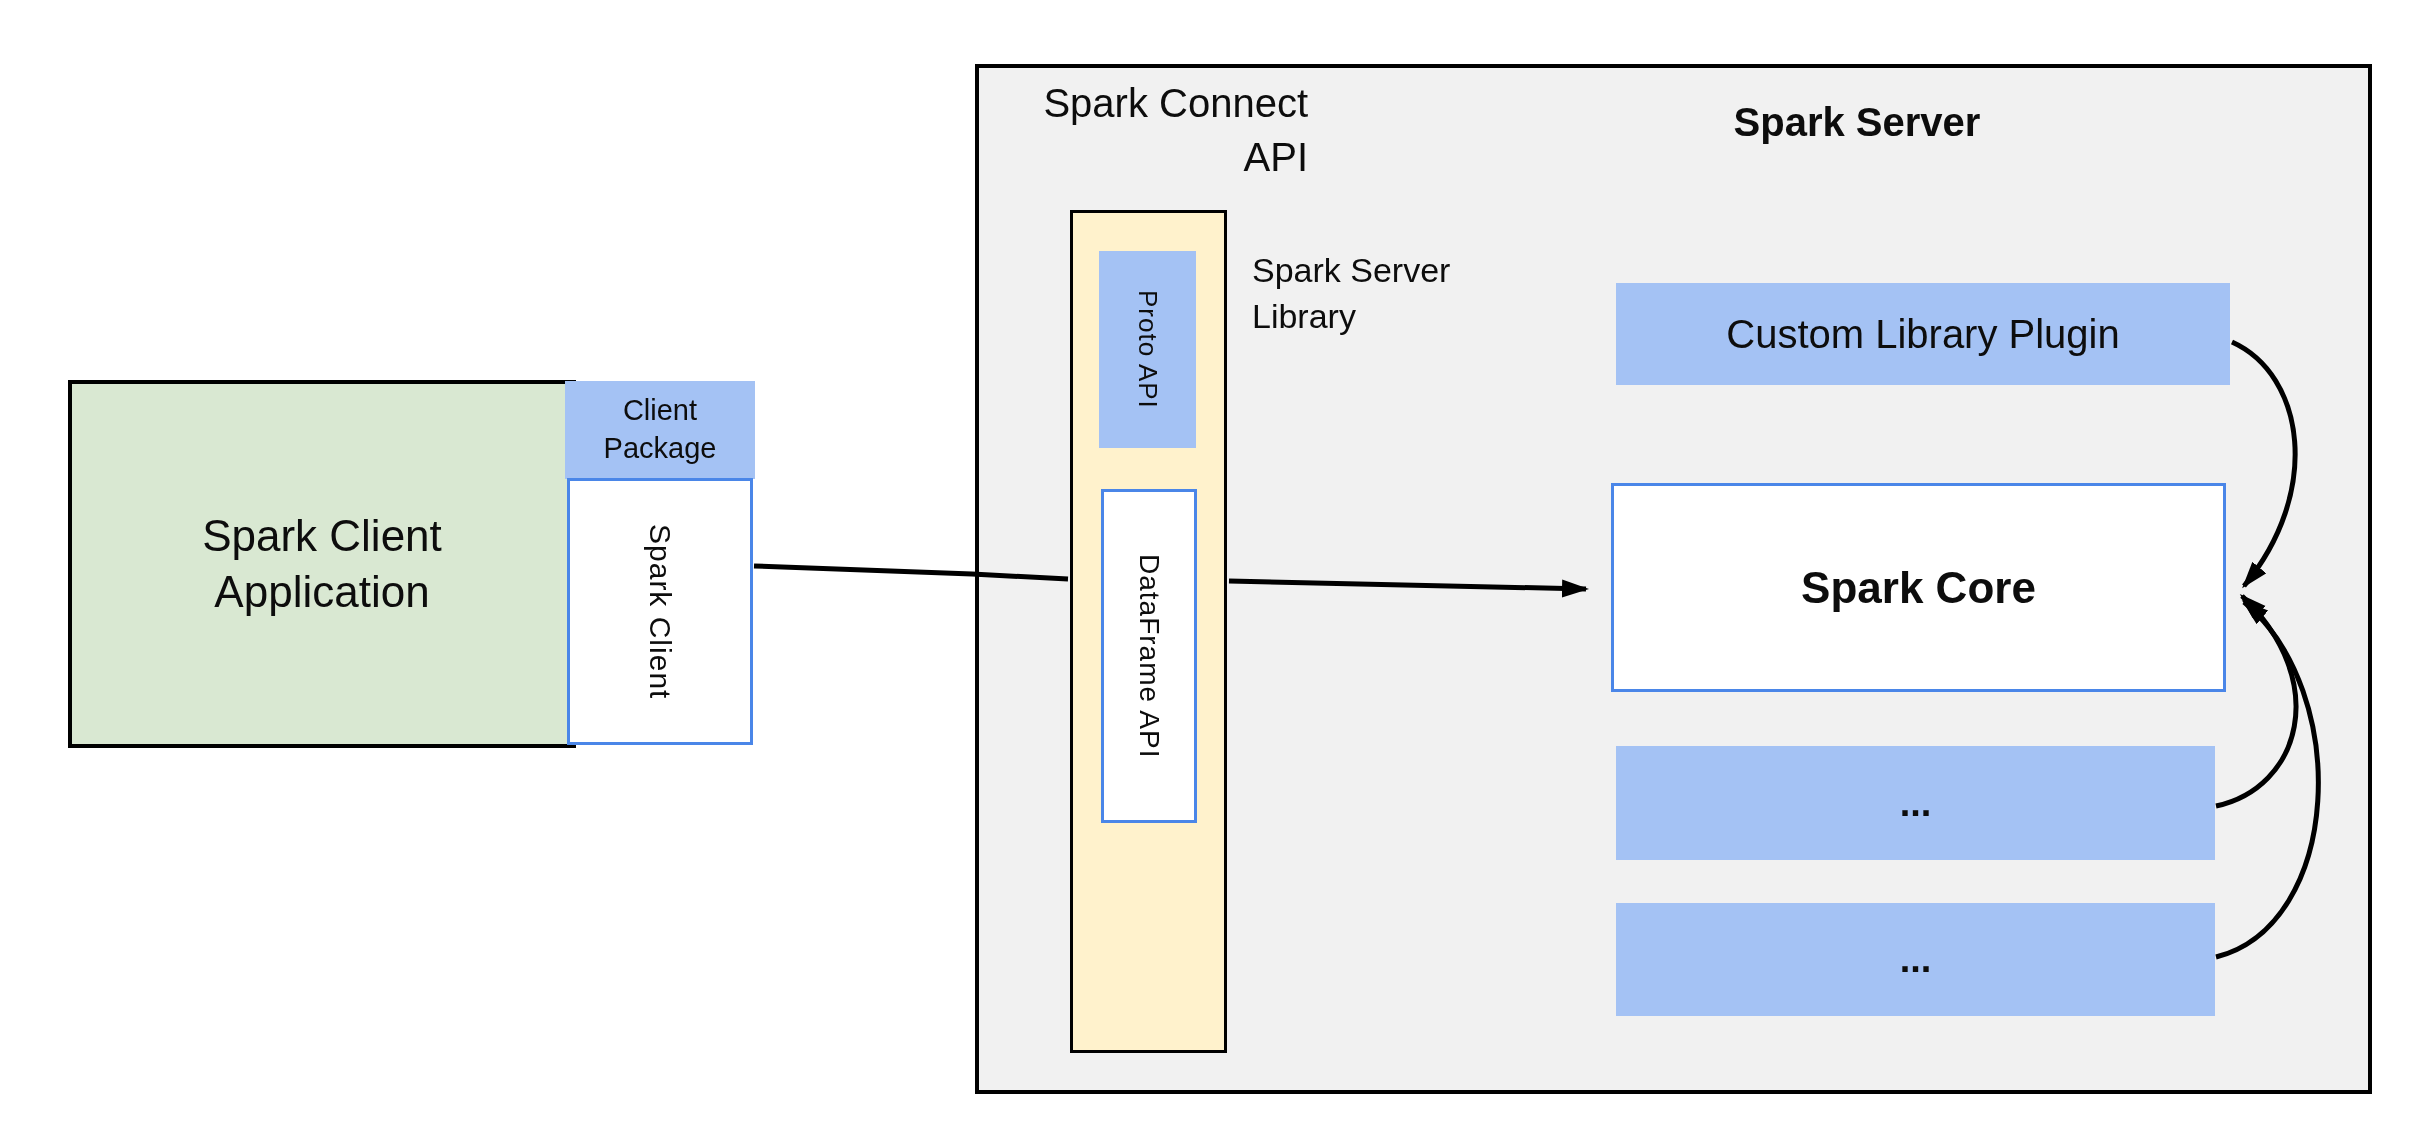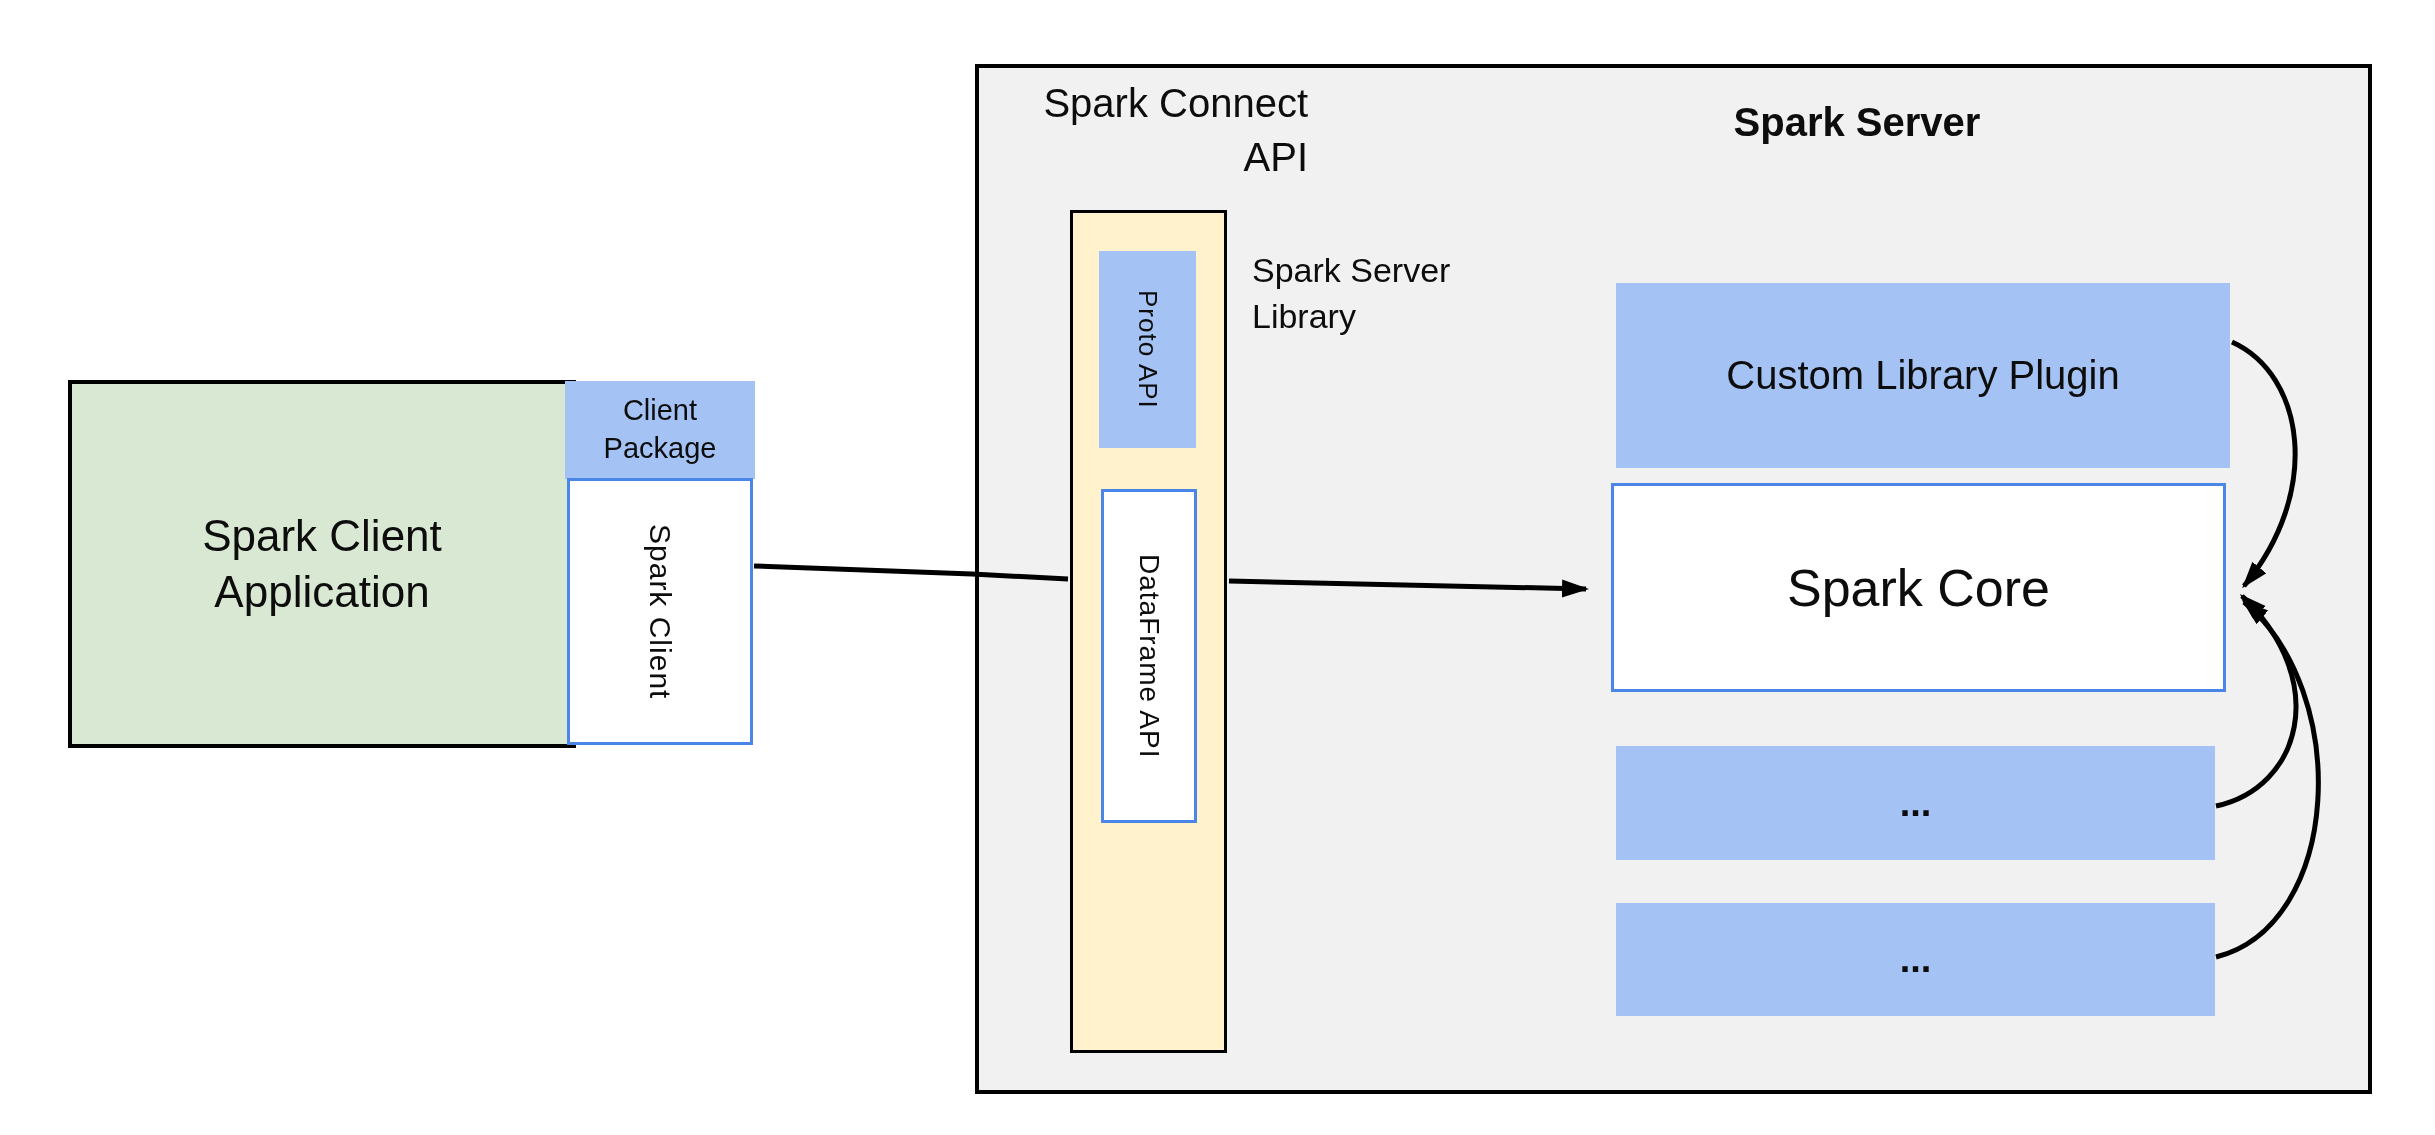--- a/index.html
+++ b/index.html
@@ -91,7 +91,7 @@
     font-size: 34px; line-height: 1.35; text-align: left;
   }
   .custom-plugin {
-    left: 1616px; top: 283px; width: 614px; height: 185px;
+    left: 1616px; top: 283px; width: 614px; height: 102px;
     background: var(--blue-fill);
     font-size: 40px;
   }

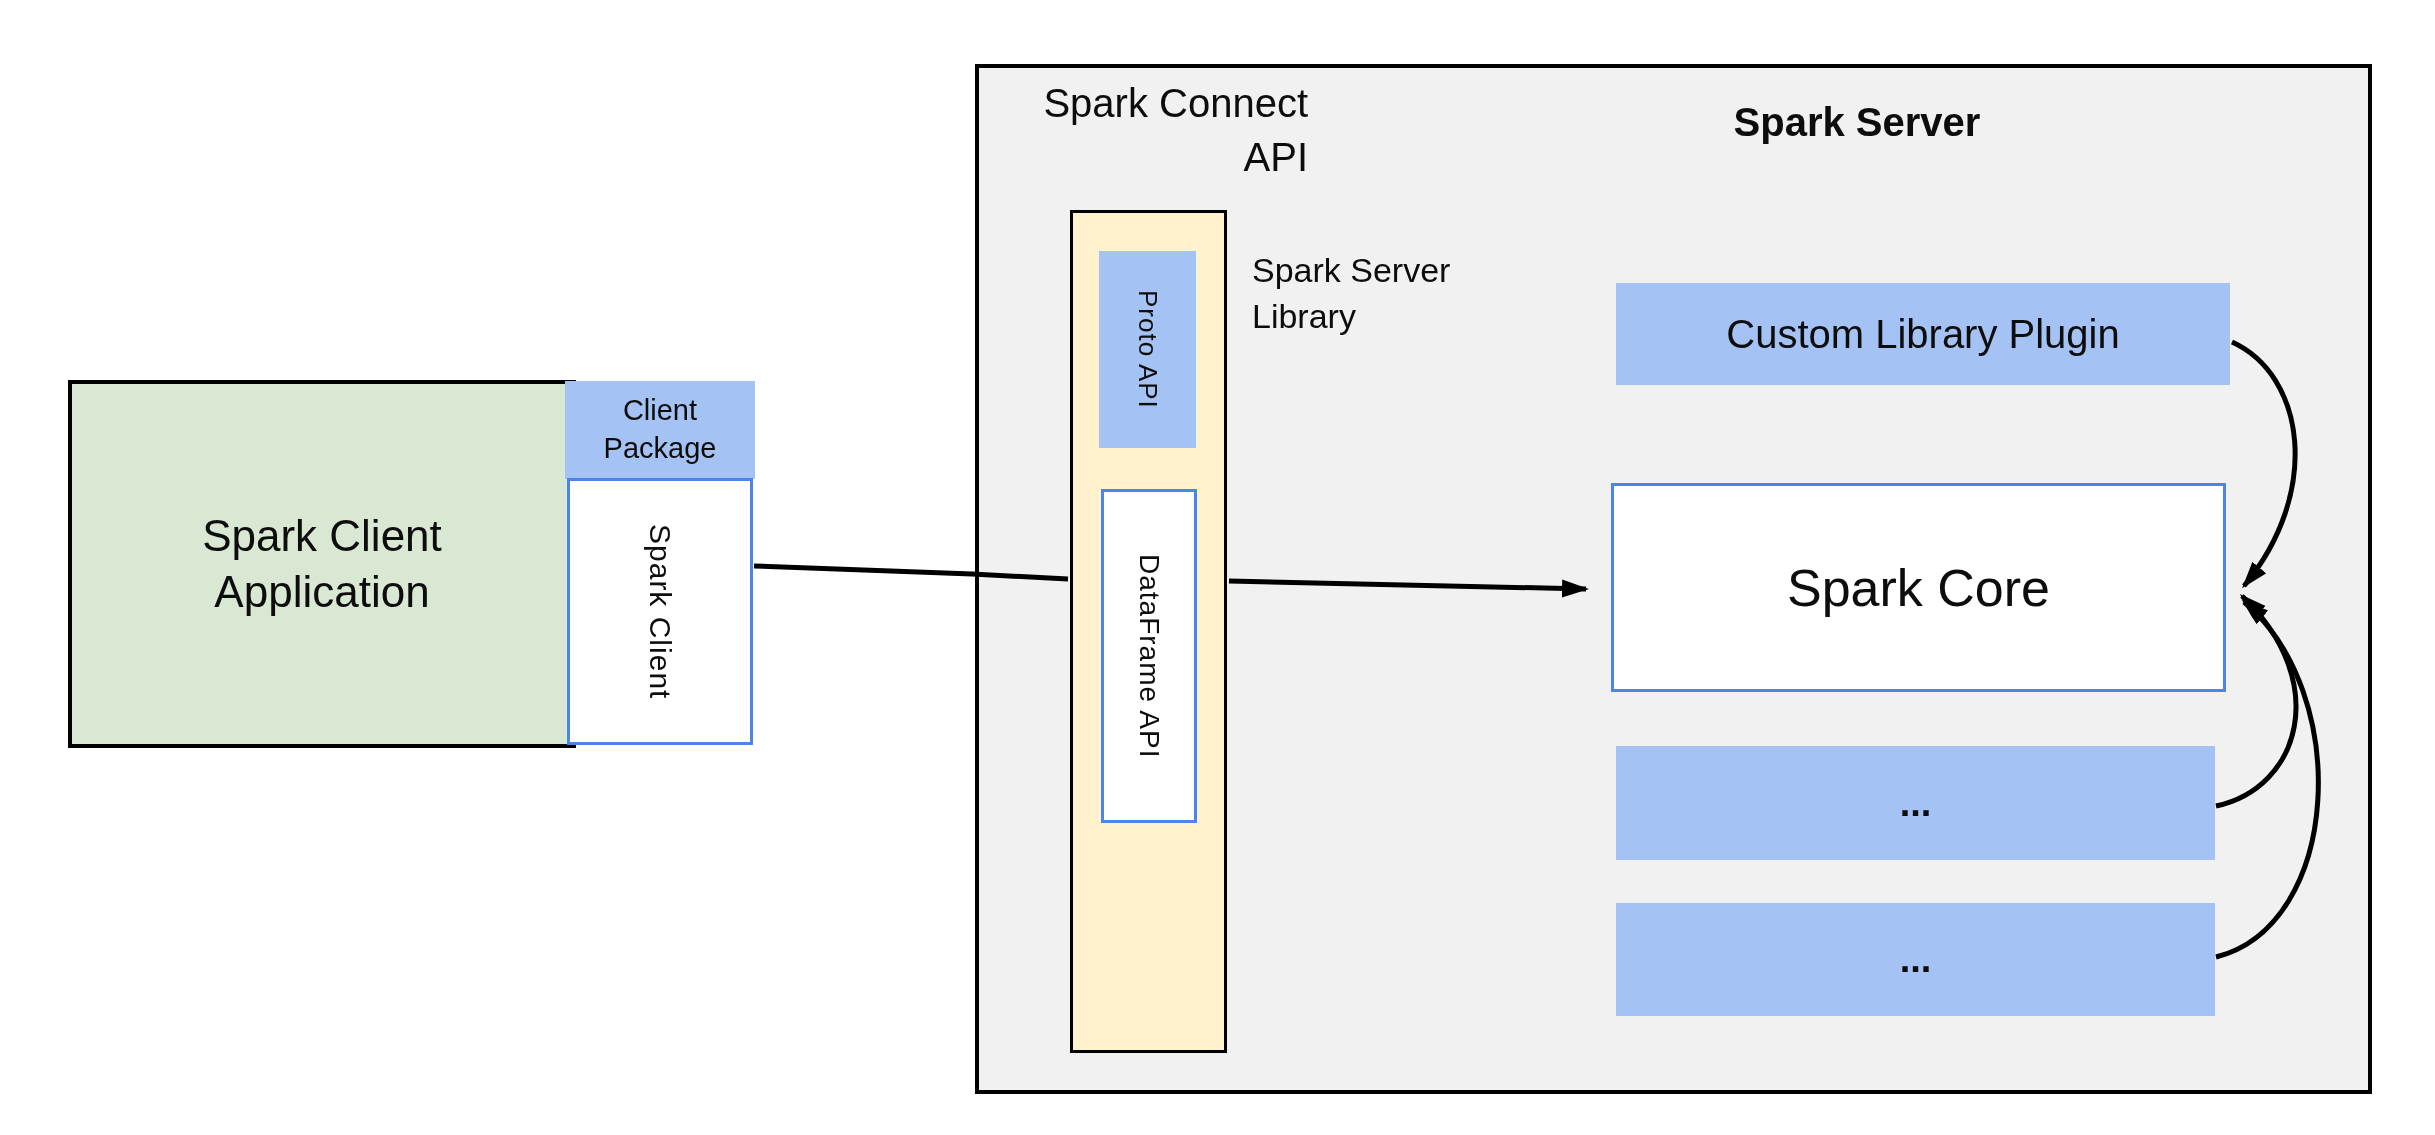--- a/index.html
+++ b/index.html
@@ -99,7 +99,8 @@
     left: 1611px; top: 483px; width: 615px; height: 209px;
     background: #ffffff;
     border: 3px solid var(--blue-border);
-    font-size: 52px;
+    font-size: 44px;
+    font-weight: bold;
   }
   .module-box {
     background: var(--blue-fill);

